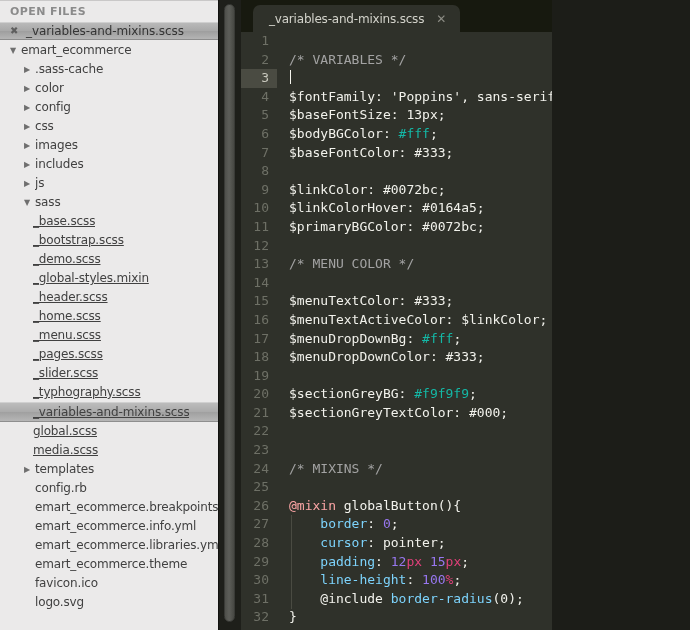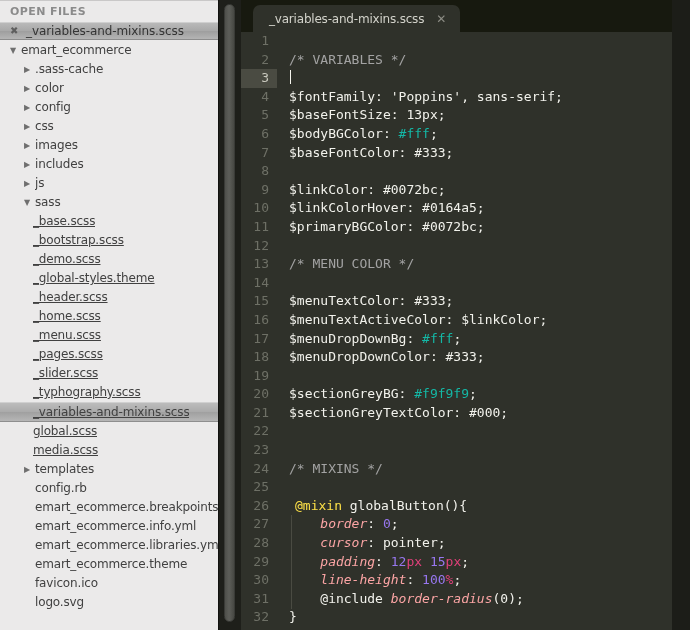--- a/index.html
+++ b/index.html
@@ -17,7 +17,7 @@
   }
   #app {
     position: relative;
-    width: 672px;
+    width: 552px;
     height: 630px;
     display: flex;
     background: #1c1d18;

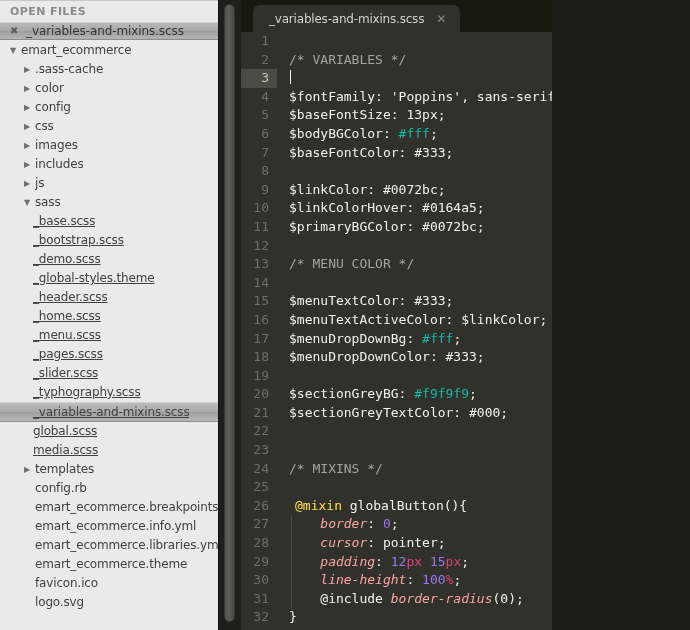--- a/index.html
+++ b/index.html
@@ -285,7 +285,7 @@
         </div>
         <div class="trow lv2">
           <span class="arrow blank"></span>
-          <span class="tlabel">_global-styles.theme</span>
+          <span class="tlabel">_global-styles.mixin</span>
         </div>
         <div class="trow lv2">
           <span class="arrow blank"></span>

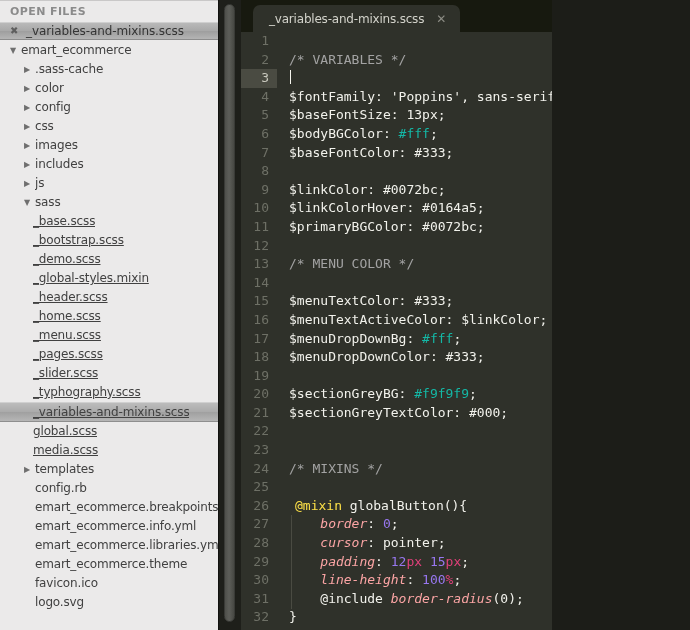--- a/index.html
+++ b/index.html
@@ -211,7 +211,7 @@
   .tk-cyan    { color: #fca5a5; font-style: italic; }
   .tk-purple  { color: #9877f0; }
   .tk-pink    { color: #e0407a; margin-top: 15px; }
-  .tk-at      { color: #fde047; margin-left: 6px; }
+  .tk-at      { color: #fca5a5; }
   .indent-guide {
     position: absolute;
     left: 50px;

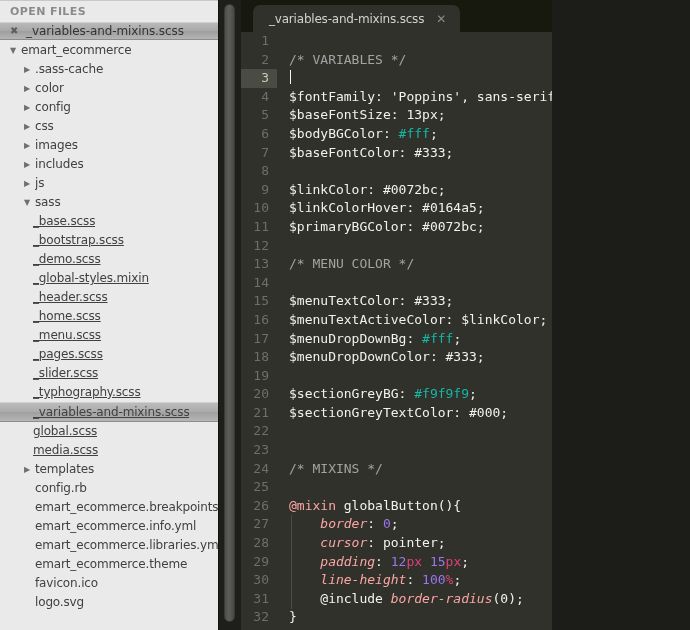--- a/index.html
+++ b/index.html
@@ -208,7 +208,7 @@
   .tk-comment { color: #a3a3a3; }
   .tk-green   { color: #14b8a6; }
   .tk-plain   { color: #f2f2ec; }
-  .tk-cyan    { color: #fca5a5; font-style: italic; }
+  .tk-cyan    { color: #7dd3fc; }
   .tk-purple  { color: #9877f0; }
   .tk-pink    { color: #e0407a; margin-top: 15px; }
   .tk-at      { color: #fca5a5; }

